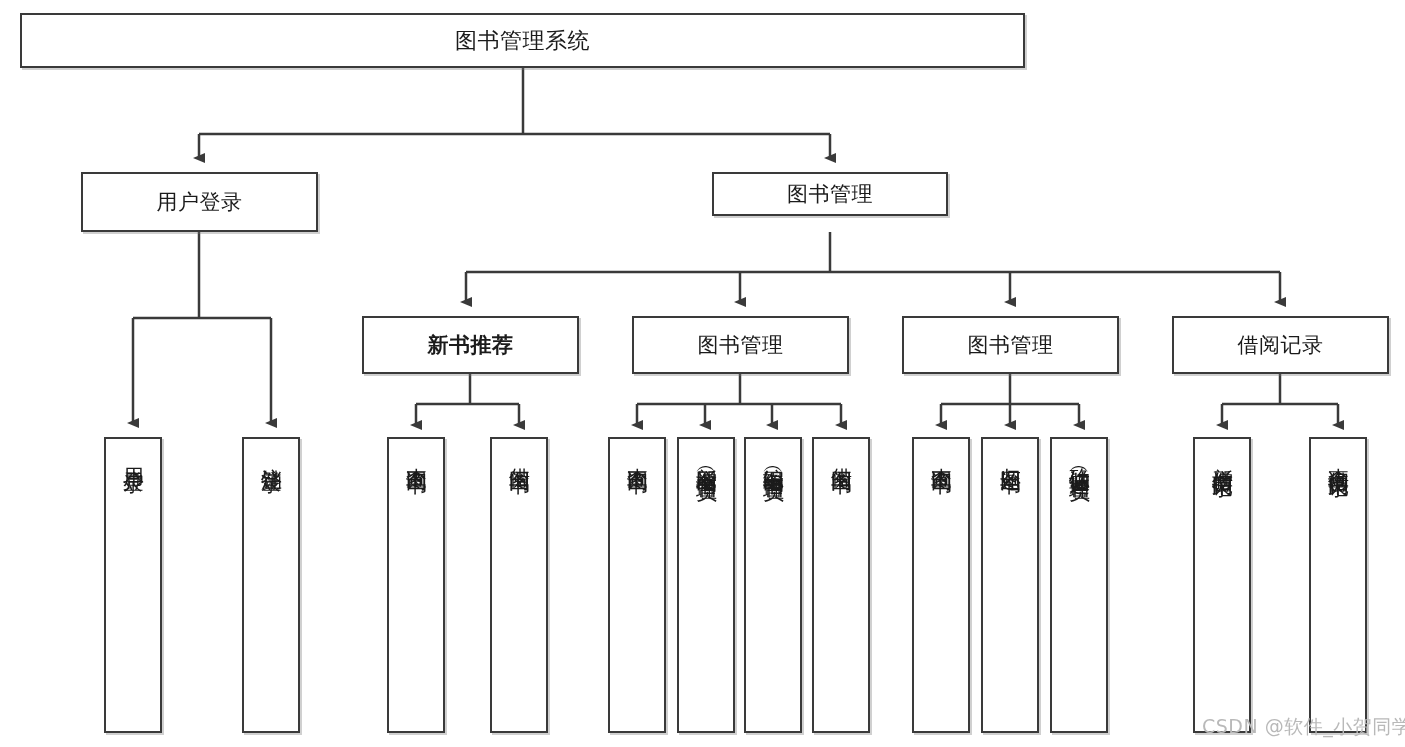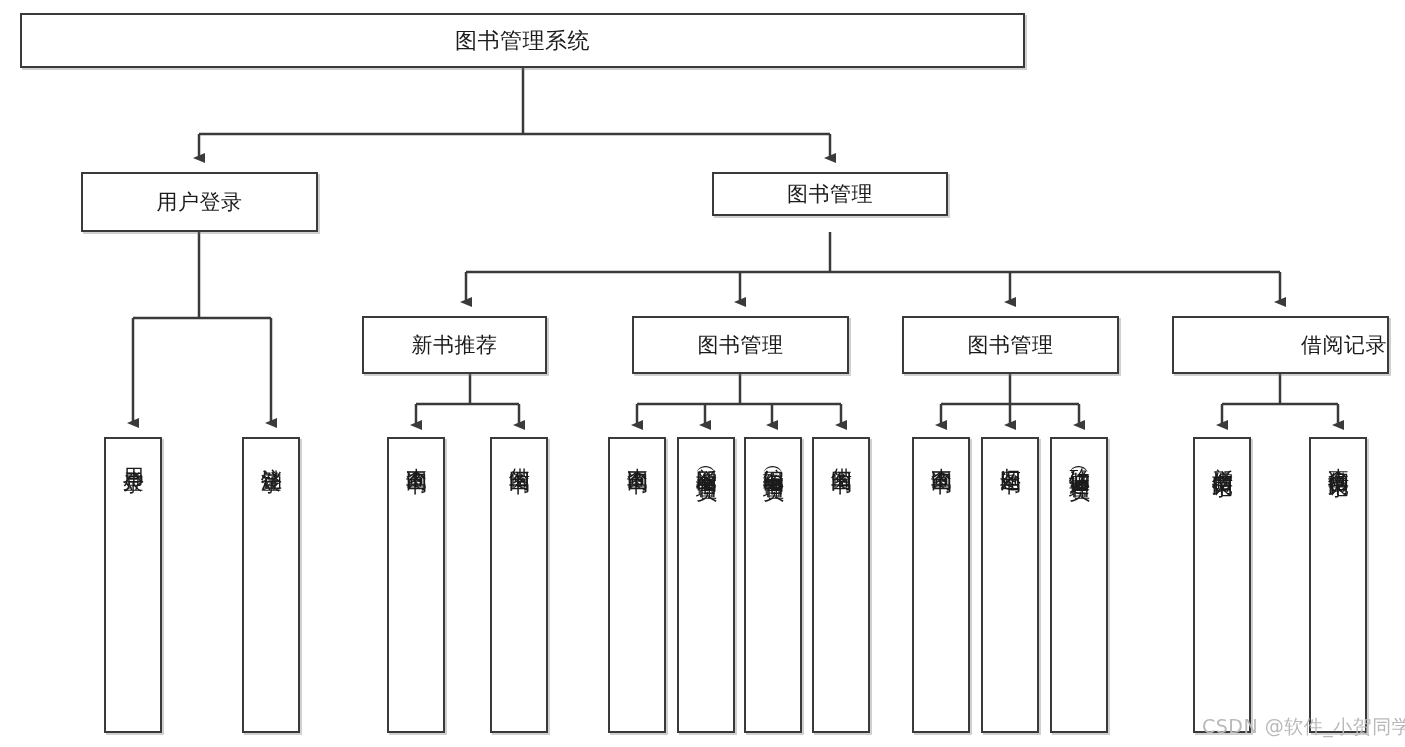--- a/index.html
+++ b/index.html
@@ -128,7 +128,7 @@
     <span class="label">图书管理</span>
   </div>
 
-  <div class="node" style="left:362px; top:316px; width:185px; height:58px;">
+  <div class="node" style="left:362px; top:316px; width:217px; height:58px;font-weight:bold;">
     <span class="label">新书推荐</span>
   </div>
   <div class="node" style="left:632px; top:316px; width:217px; height:58px;">

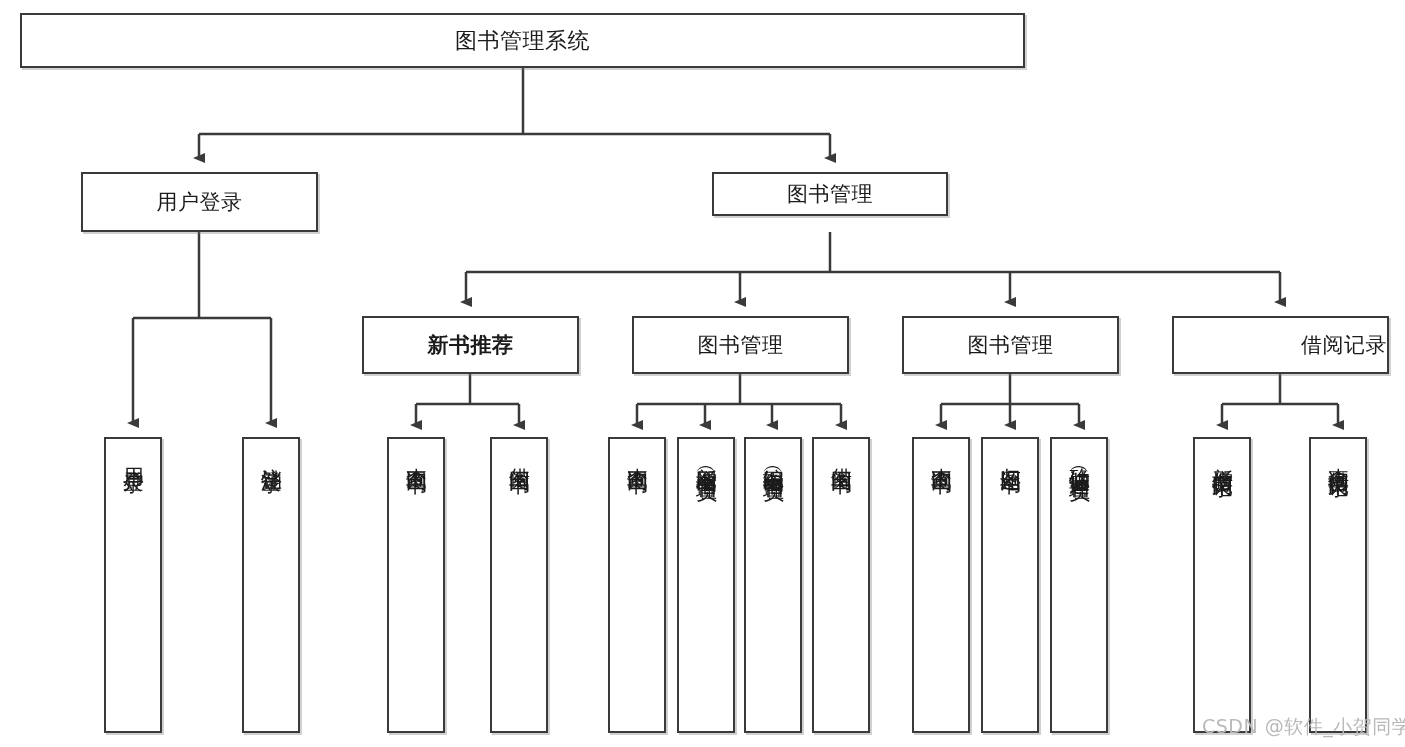--- a/index.html
+++ b/index.html
@@ -137,7 +137,7 @@
   <div class="node" style="left:902px; top:316px; width:217px; height:58px;">
     <span class="label">图书管理</span>
   </div>
-  <div class="node" style="left:1172px; top:316px; width:217px; height:58px;justify-content:flex-end;">
+  <div class="node" style="left:1172px; top:316px; width:217px; height:58px;">
     <span class="label">借阅记录</span>
   </div>
 

